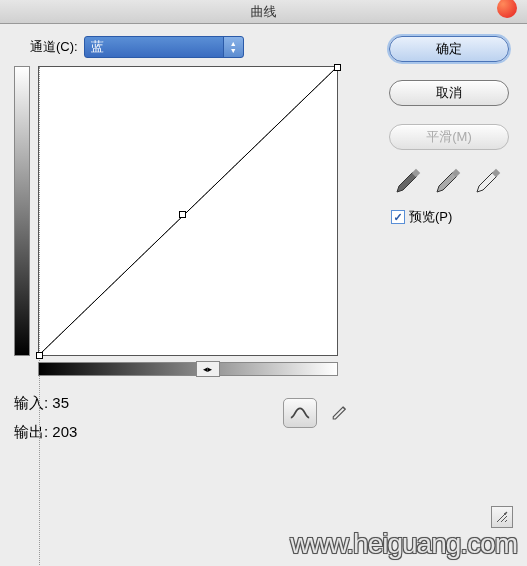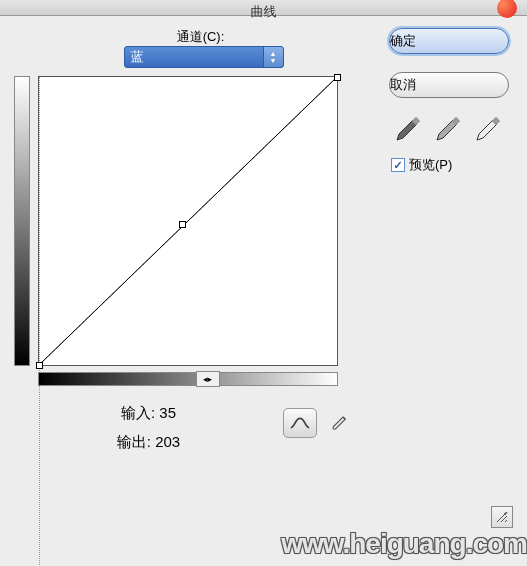--- a/index.html
+++ b/index.html
@@ -4,7 +4,7 @@
 <style>
 * { box-sizing: border-box; margin: 0; padding: 0; }
 body { font-family: "Lucida Grande", "Microsoft YaHei", sans-serif; font-size: 13px; background: #ededed; width: 527px; height: 566px; position: relative; overflow: hidden; }
-.titlebar { height: 16px; background: linear-gradient(#e6e6e6, #d0d0d0); border-bottom: 1px solid #999; text-align: center; line-height: 24px; font-size: 13px; color: #333; position: relative; }
+.titlebar { height: 24px; background: linear-gradient(#e6e6e6, #d0d0d0); border-bottom: 1px solid #999; text-align: center; line-height: 24px; font-size: 13px; color: #333; position: relative; }
 .close-dot { position: absolute; right: 10px; top: -2px; width: 20px; height: 20px; border-radius: 50%; background: radial-gradient(circle at 30% 30%, #ff8a5a, #e62020); }
 .content { display: flex; padding: 12px 10px 10px 14px; }
 .left { flex: 1; }

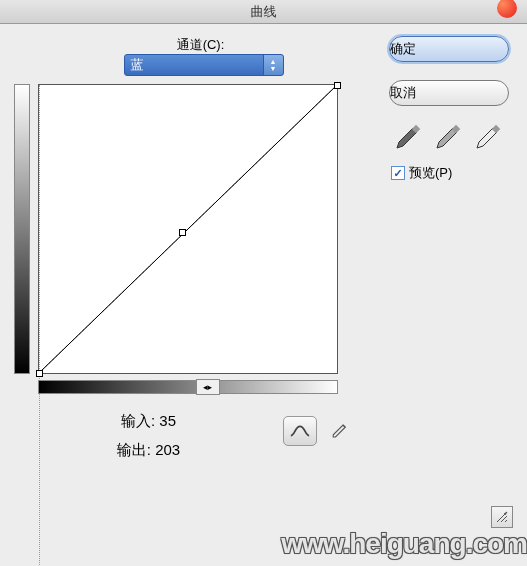--- a/index.html
+++ b/index.html
@@ -9,7 +9,7 @@
 .content { display: flex; padding: 12px 10px 10px 14px; }
 .left { flex: 1; }
 .right { width: 140px; padding-left: 12px; }
-.channel-row { display: flex; align-items: center; margin-bottom: 8px; margin-left: 16px; flex-direction: column; }
+.channel-row { display: flex; align-items: center; margin-bottom: 8px; margin-left: 16px; }
 .channel-label { margin-right: 6px; }
 .channel-select { width: 160px; height: 22px; background: linear-gradient(#5a8fd6, #3a6cc0); border: 1px solid #2b5aa8; border-radius: 3px; color: #fff; display: flex; align-items: center; padding: 0 22px 0 6px; position: relative; font-size: 13px; }
 .channel-arrows { position: absolute; right: 0; top: 0; width: 20px; height: 20px; background: linear-gradient(#8ab3e8,#5c8cd0); border-left: 1px solid #2b5aa8; border-radius: 0 3px 3px 0; display: flex; flex-direction: column; justify-content: center; align-items: center; color: #fff; font-size: 7px; line-height: 7px; }

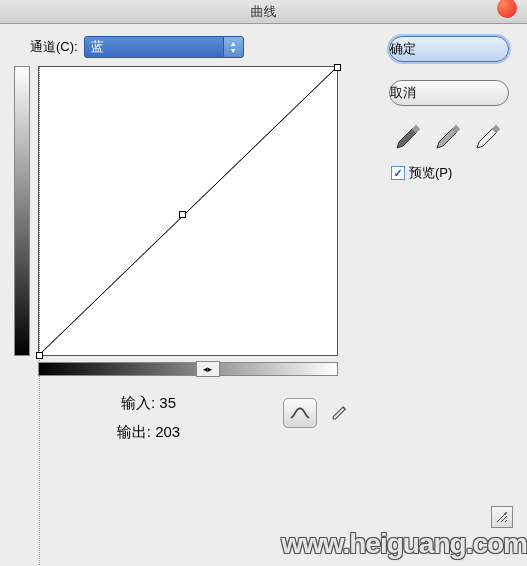--- a/index.html
+++ b/index.html
@@ -28,7 +28,7 @@
 .io-tools { display: flex; gap: 6px; align-items: flex-start; margin-right: 20px; margin-top: 4px; }
 .tool-btn { width: 34px; height: 30px; border: 1px solid #999; border-radius: 5px; background: linear-gradient(#fafafa,#d8d8d8); display: flex; align-items: center; justify-content: center; }
 .tool-btn svg { width: 22px; height: 18px; }
-.btn { display: block; width: 120px; height: 26px; margin-bottom: 18px; border: 1px solid #7a7a7a; border-radius: 13px; background: linear-gradient(#fdfdfd,#e2e2e2); text-align: left; line-height: 24px; font-size: 13px; box-shadow: 0 1px 0 rgba(255,255,255,.8) inset; }
+.btn { display: block; width: 120px; height: 26px; margin-bottom: 18px; border: 1px solid #7a7a7a; border-radius: 13px; background: linear-gradient(#fdfdfd,#e2e2e2); text-align: center; line-height: 24px; font-size: 13px; box-shadow: 0 1px 0 rgba(255,255,255,.8) inset; }
 .btn.primary { border-color: #4a74b8; background: linear-gradient(#e8f0fb,#bcd2ef); box-shadow: 0 0 0 2px #a8c5ea; }
 .btn.disabled { color: #aaa; border-color: #bbb; }
 .eyedroppers { display: flex; gap: 10px; margin: 12px 0 14px 2px; }

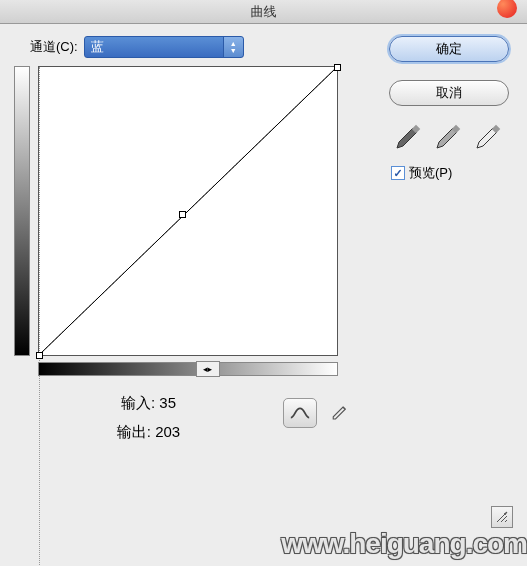--- a/index.html
+++ b/index.html
@@ -110,6 +110,7 @@
   <div class="right">
     <div class="btn primary">确定</div>
     <div class="btn">取消</div>
+    <div class="btn disabled">平滑(M)</div>
 
     <div class="eyedroppers">
       <svg viewBox="0 0 30 26">

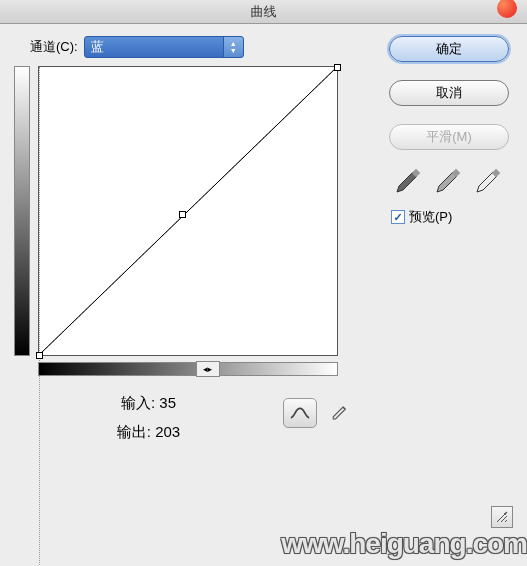--- a/index.html
+++ b/index.html
@@ -23,7 +23,7 @@
 .hgrad { width: 300px; height: 14px; background: linear-gradient(to right, #000, #fff); border: 1px solid #888; }
 .hgrad-ctrl { position: absolute; left: 50%; top: -1px; transform: translateX(-50%); width: 24px; height: 16px; background: #f0f0f0; border: 1px solid #888; font-size: 9px; text-align: center; line-height: 14px; }
 .io-area { margin-top: 18px; display: flex; }
-.io-texts { flex: 1; text-align: center; }
+.io-texts { flex: 1; }
 .io-row { margin-bottom: 10px; font-size: 15px; }
 .io-tools { display: flex; gap: 6px; align-items: flex-start; margin-right: 20px; margin-top: 4px; }
 .tool-btn { width: 34px; height: 30px; border: 1px solid #999; border-radius: 5px; background: linear-gradient(#fafafa,#d8d8d8); display: flex; align-items: center; justify-content: center; }

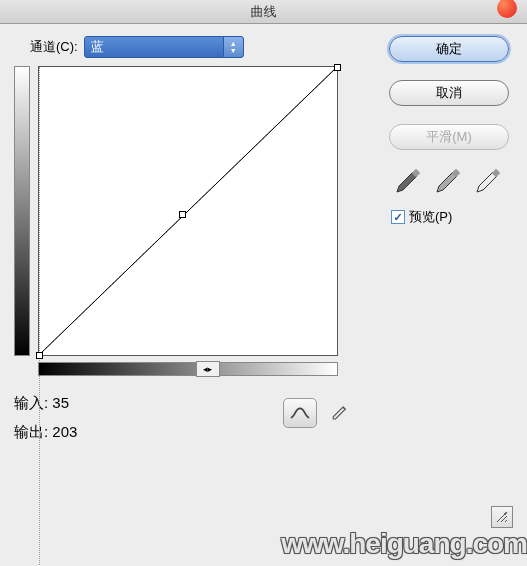--- a/index.html
+++ b/index.html
@@ -36,7 +36,7 @@
 .preview-row { display: flex; align-items: center; gap: 4px; margin-left: 2px; }
 .checkbox { width: 14px; height: 14px; border: 1px solid #5a8fd6; background: #fff; display: inline-flex; align-items: center; justify-content: center; color: #2b5aa8; font-size: 11px; font-weight: bold; }
 .corner-icon { position: absolute; right: 14px; bottom: 38px; width: 22px; height: 22px; border: 1px solid #888; background: linear-gradient(#f5f5f5,#ddd); display: flex; align-items: center; justify-content: center; }
-.watermark { position: absolute; bottom: 6px; left: 0; width: 100%; text-align: right; font-size: 28px; font-weight: bold; font-family: Arial, sans-serif; color: rgba(255,255,255,.85); text-shadow: 0 0 2px #555, 1px 1px 0 #555, -1px -1px 0 #555, -1px 1px 0 #555, 1px -1px 0 #555; letter-spacing: -1px; }
+.watermark { position: absolute; bottom: 6px; left: 0; width: 100%; text-align: right; padding-right: 10px; font-size: 28px; font-weight: normal; font-family: Arial, sans-serif; color: rgba(255,255,255,.85); text-shadow: 0 0 2px #555, 1px 1px 0 #555, -1px -1px 0 #555, -1px 1px 0 #555, 1px -1px 0 #555; letter-spacing: -1px; }
 </style>
 </head>
 <body>

